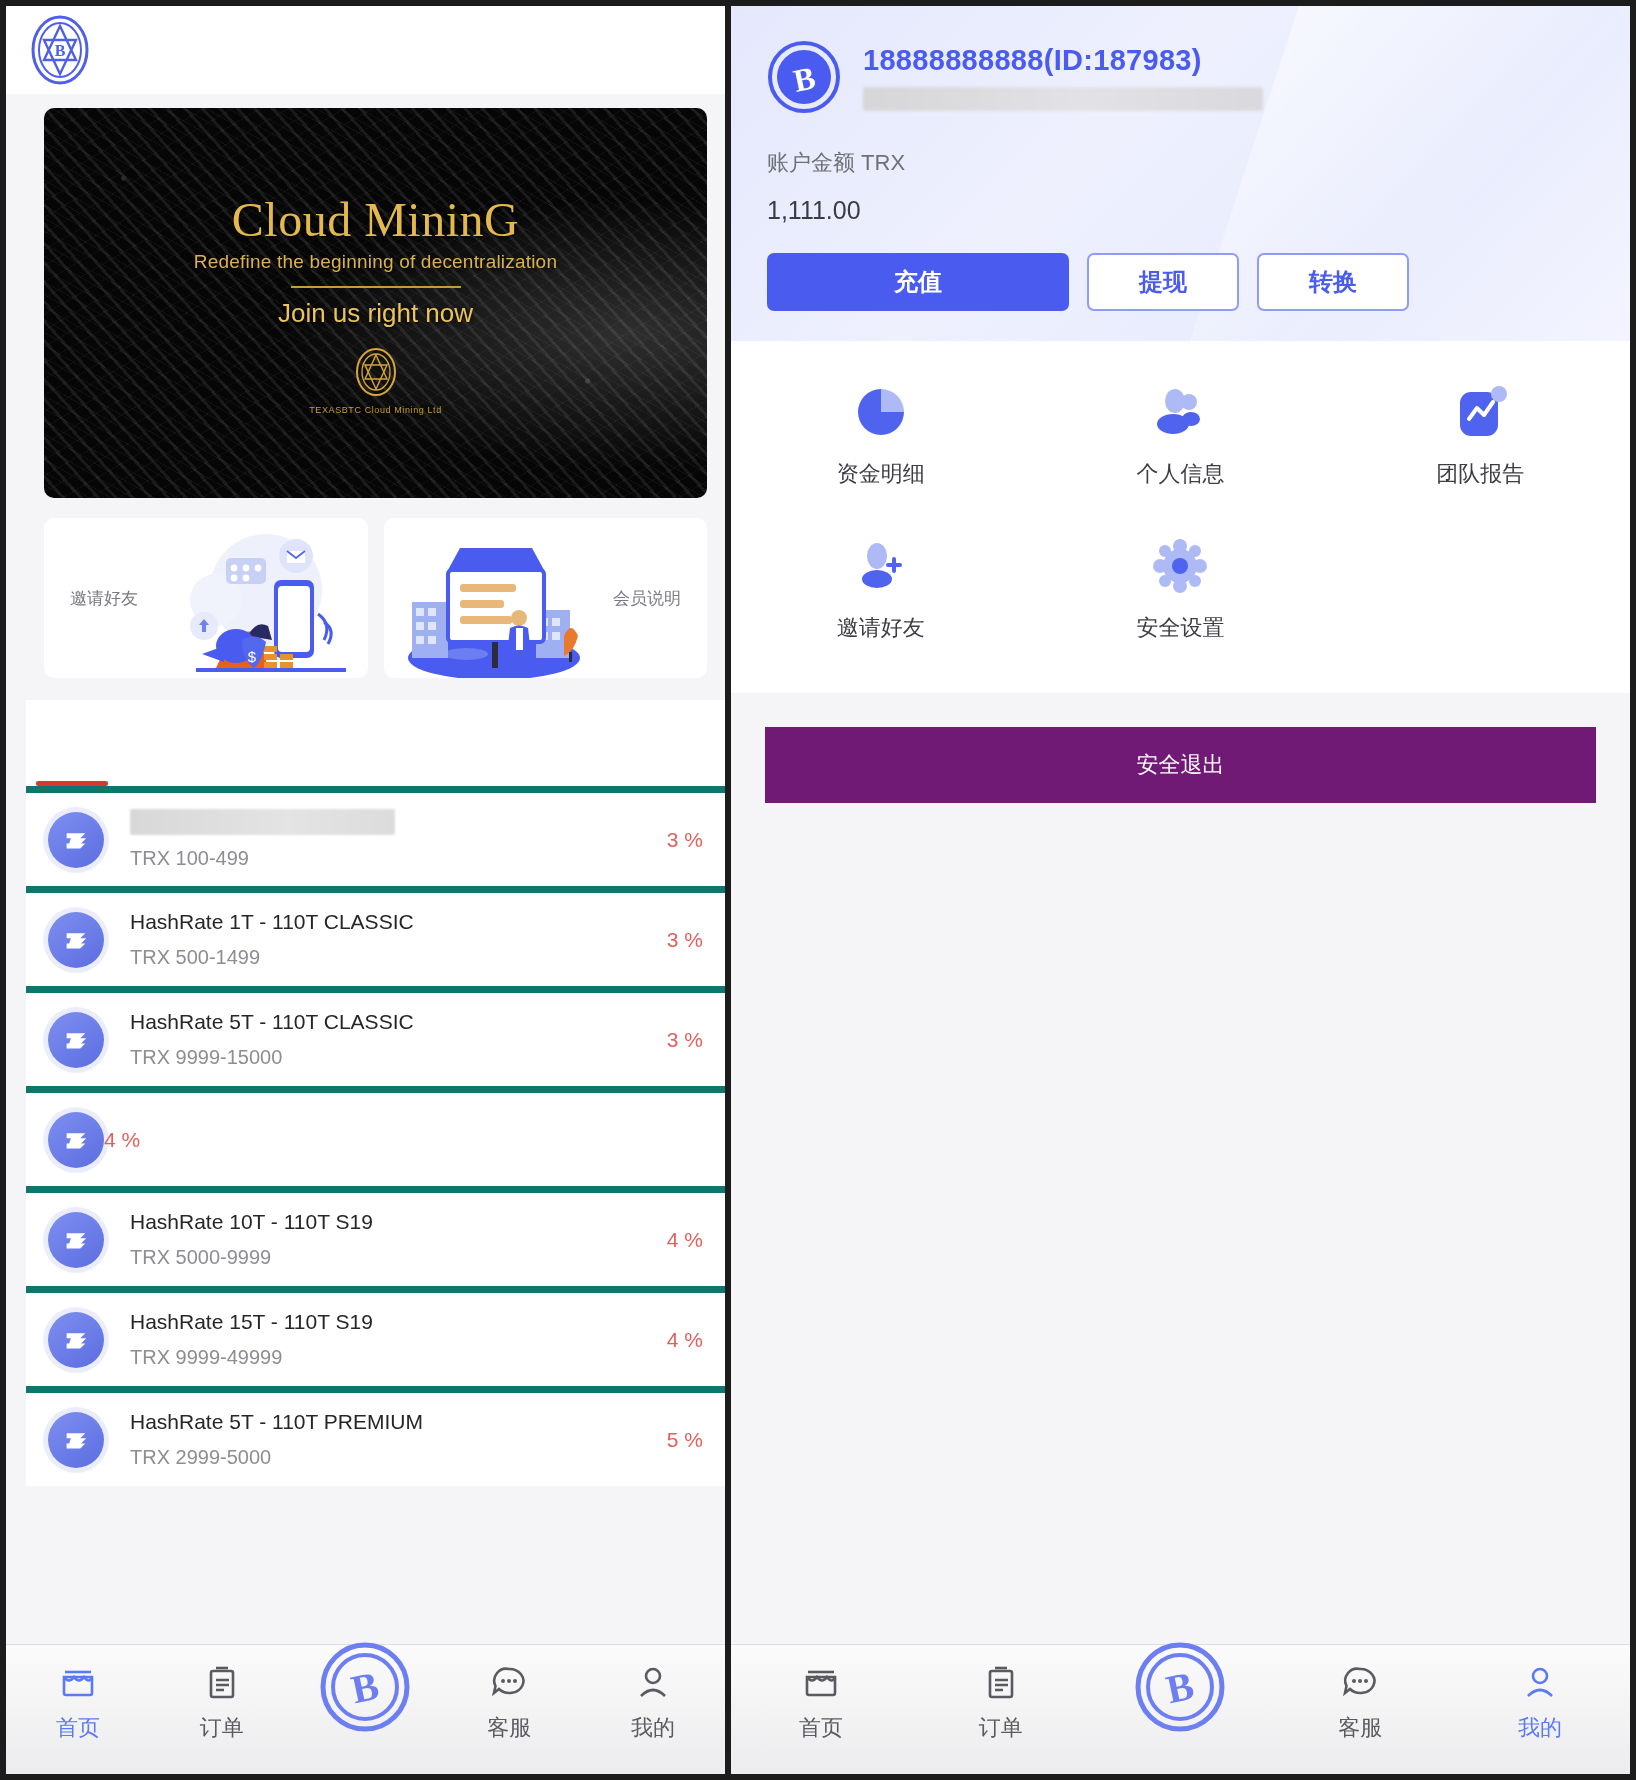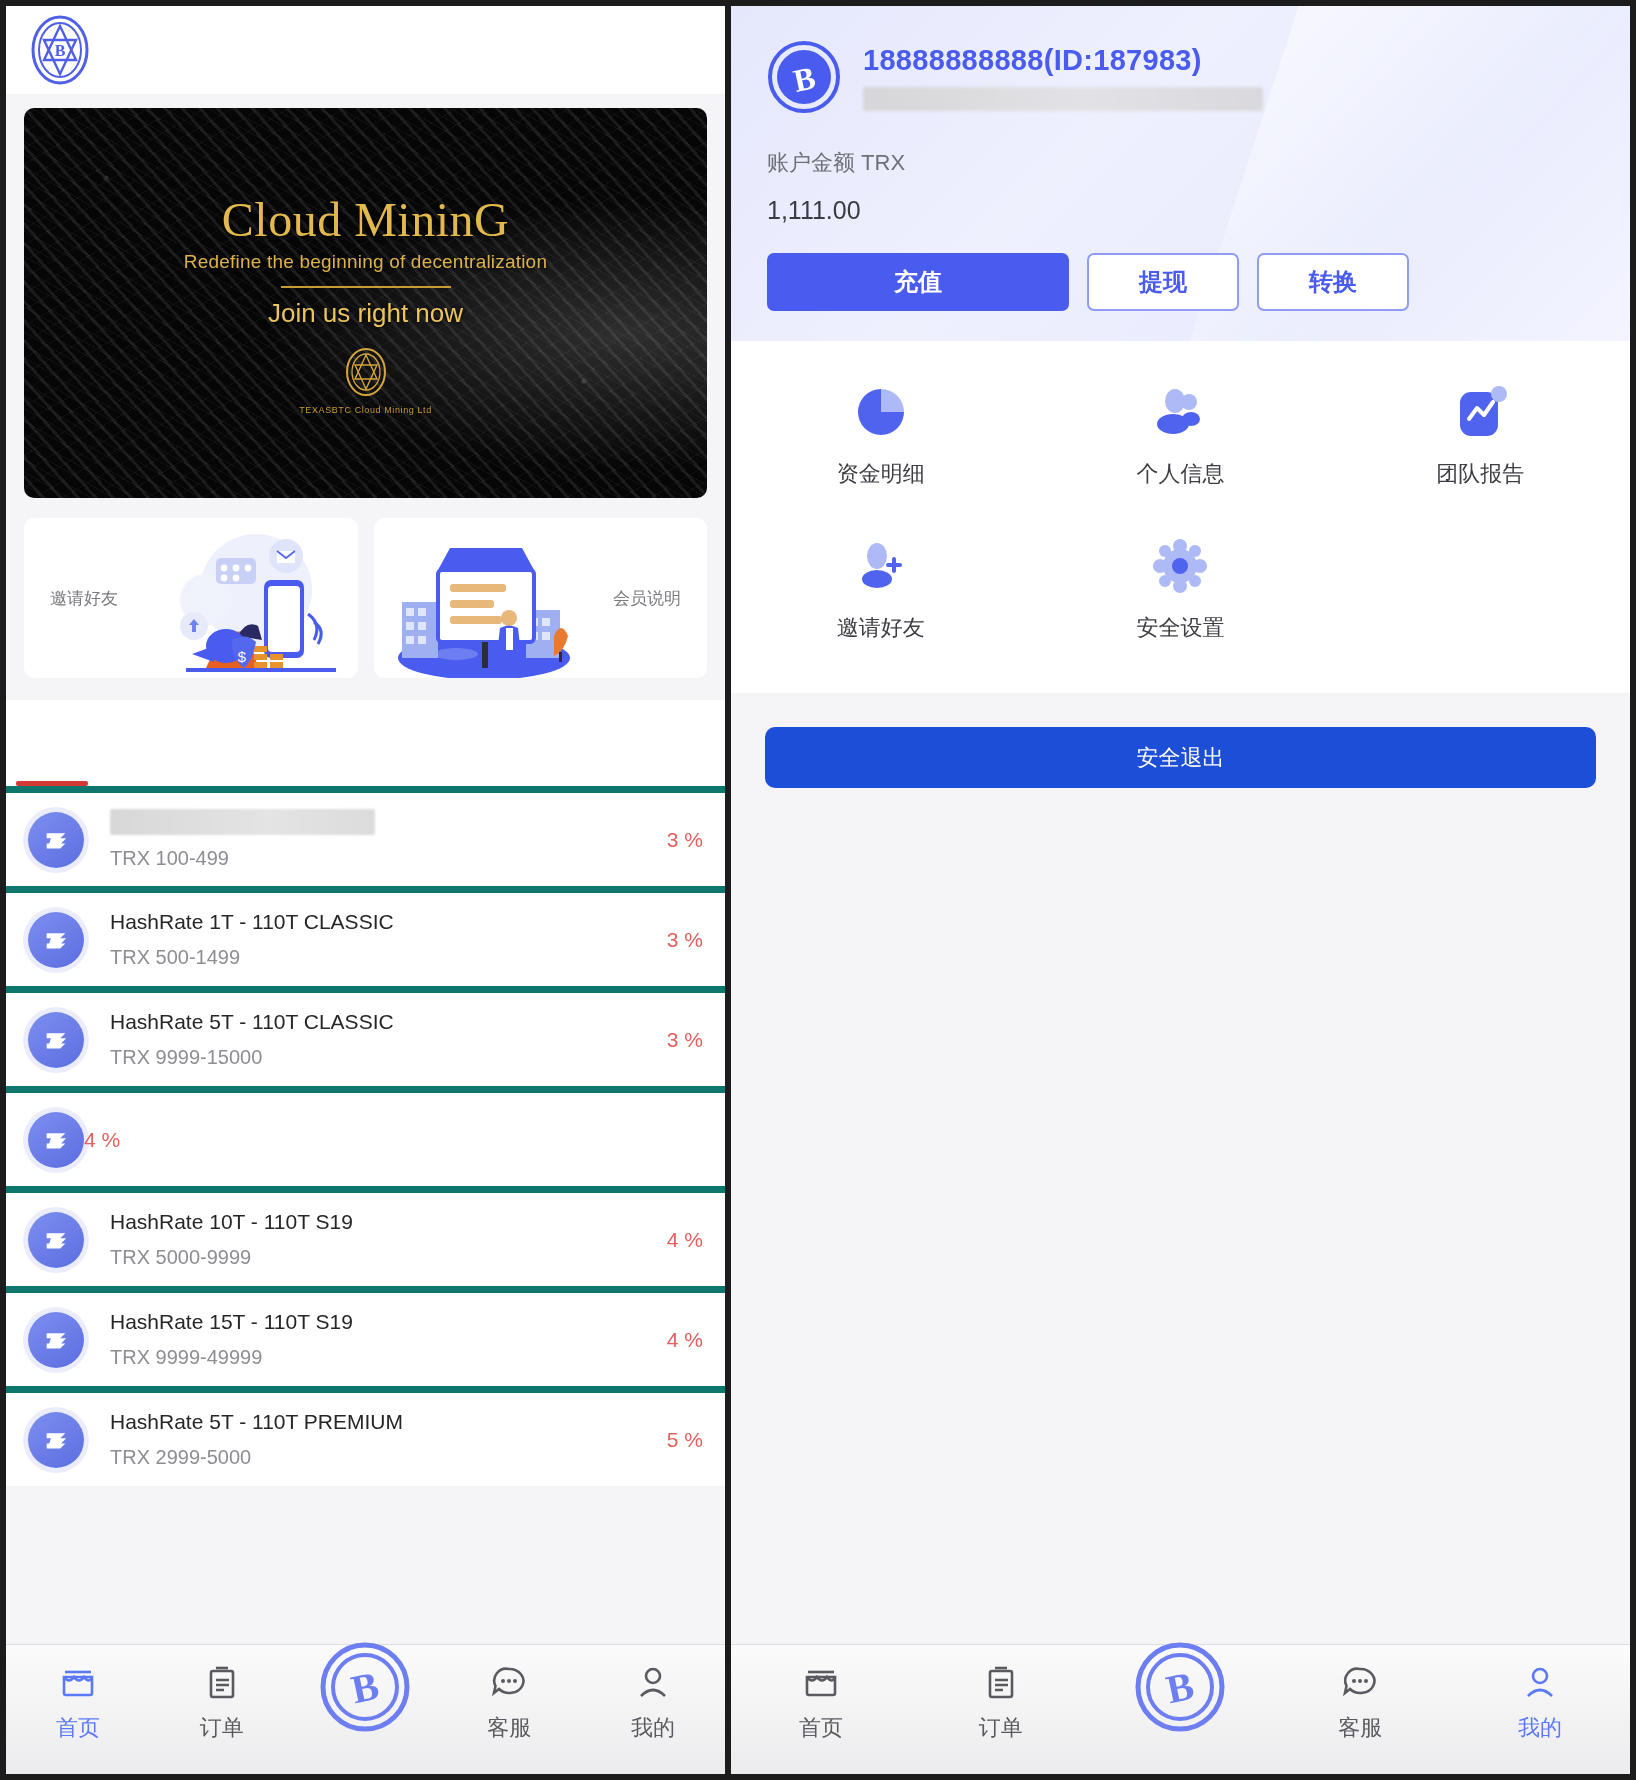--- a/index.html
+++ b/index.html
@@ -22,7 +22,7 @@
   .phone.left  { width: 728px; border: 6px solid #1c1c1c; border-right-width: 3px; }
   .phone.right { width: 908px; border: 6px solid #1c1c1c; border-left-width: 3px; }
 
-  .scroll-area { flex: 1 1 auto; overflow: hidden; position: relative; }
+  .scroll-area { flex: 1 1 auto; overflow: hidden; position: relative; padding-left: 20px; }
 
   
   .logo-bar {

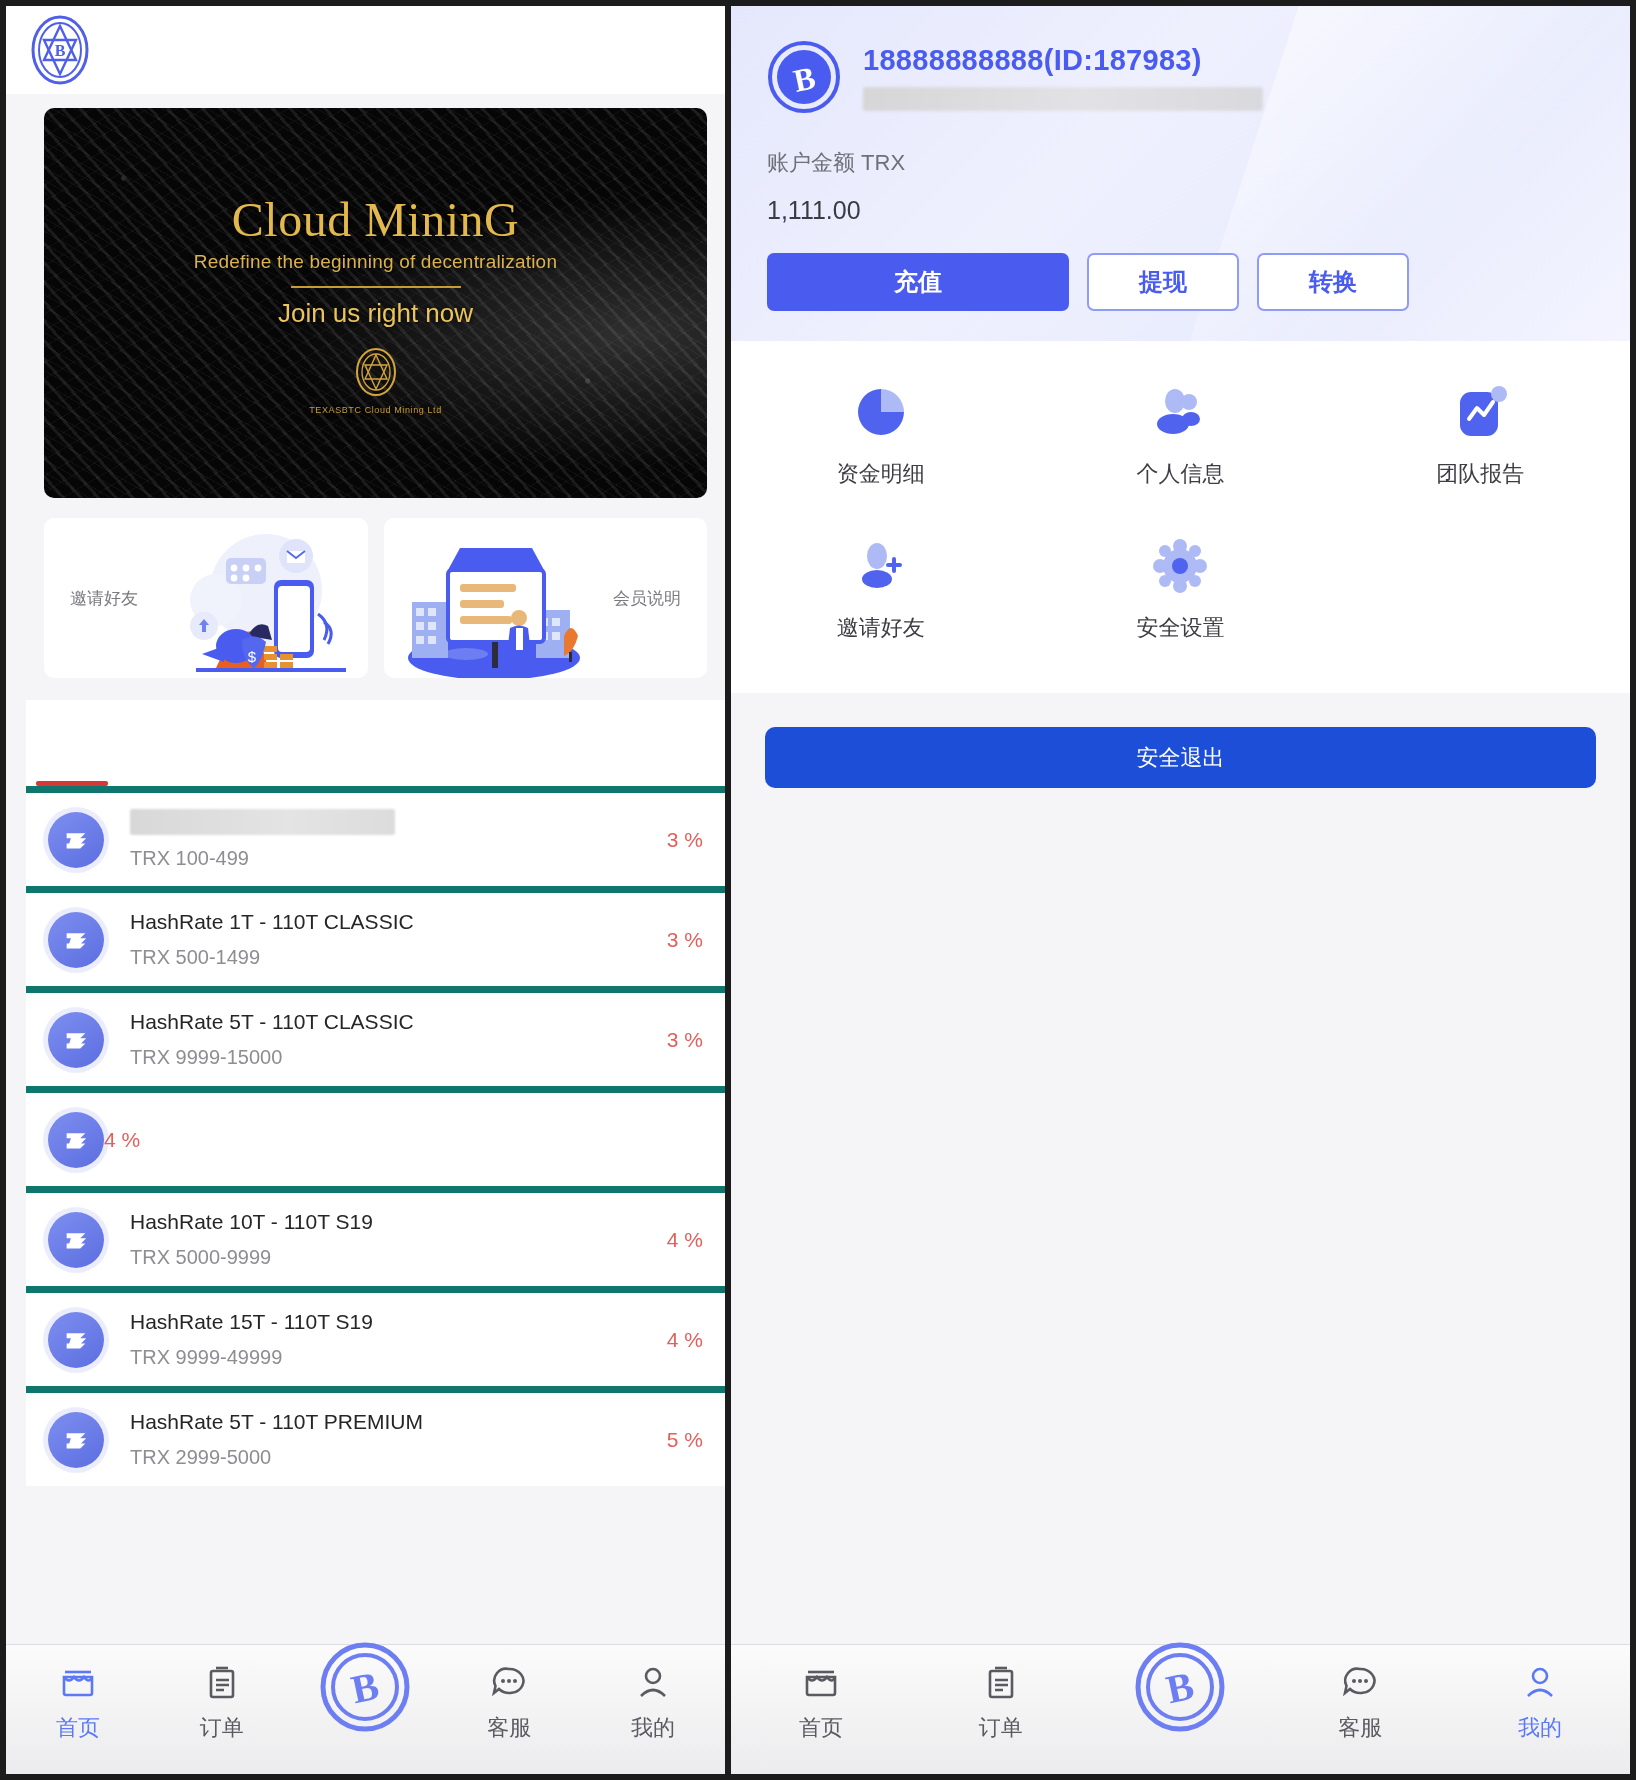--- a/index.html
+++ b/index.html
@@ -168,7 +168,7 @@
 
   .logout-wrap { padding: 34px 34px 0 34px; flex: 0 0 auto; }
   .logout {
-    height: 61px; border-radius: 10px; background:#1d4ed8;
+    height: 76px; border-radius: 0; background:#701a75;
     color:#fff; font-size: 22px;
     display:flex; align-items:center; justify-content:center;
   }

